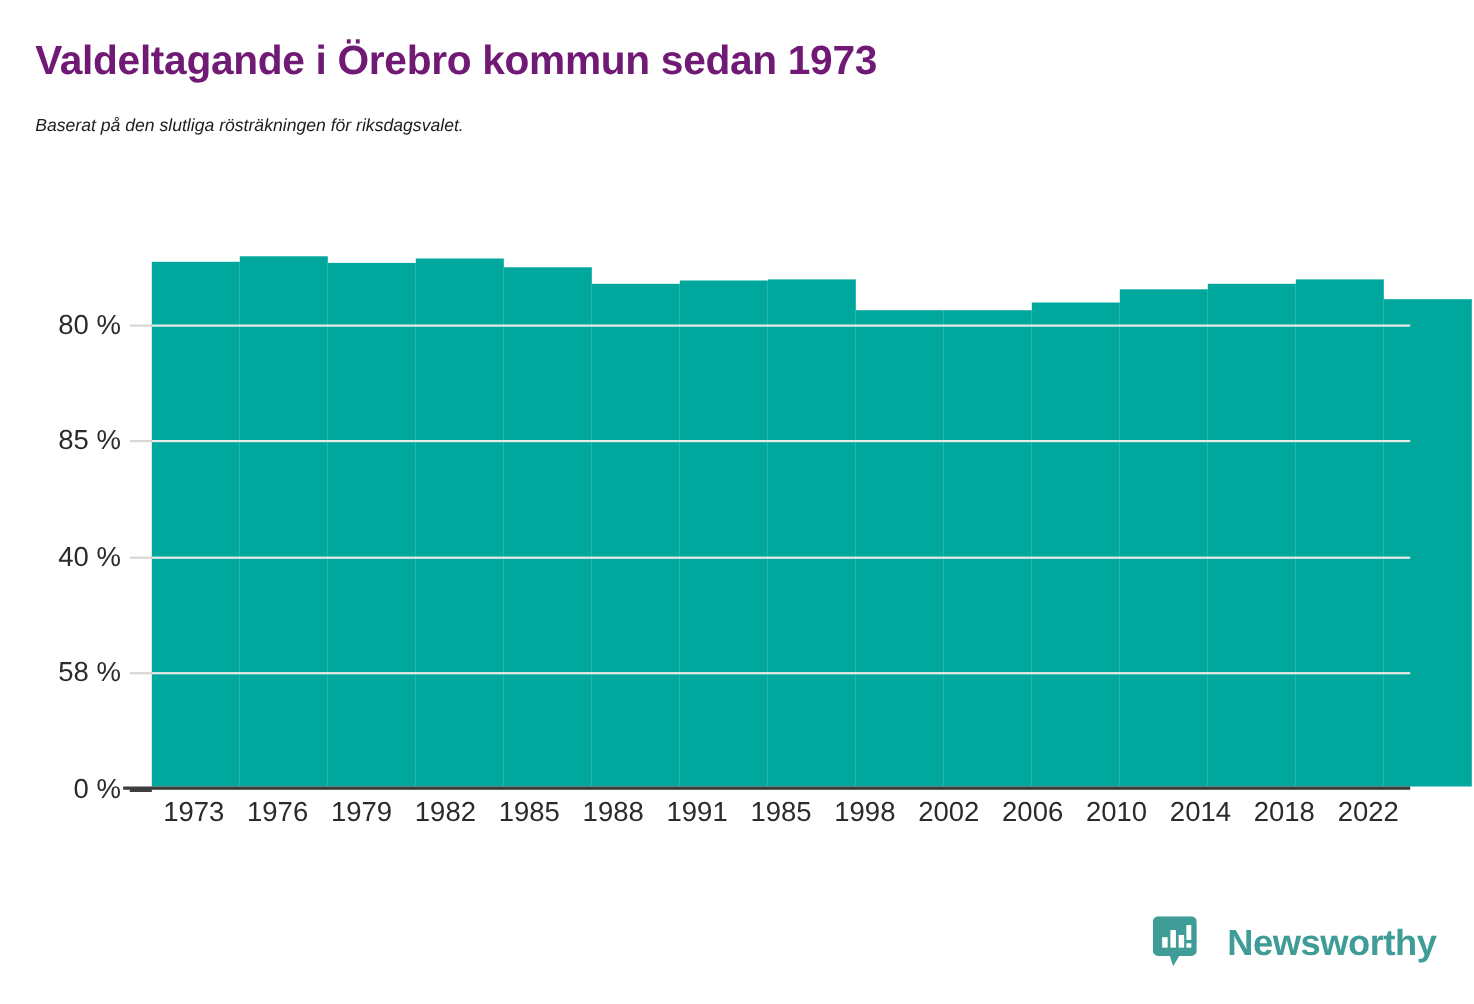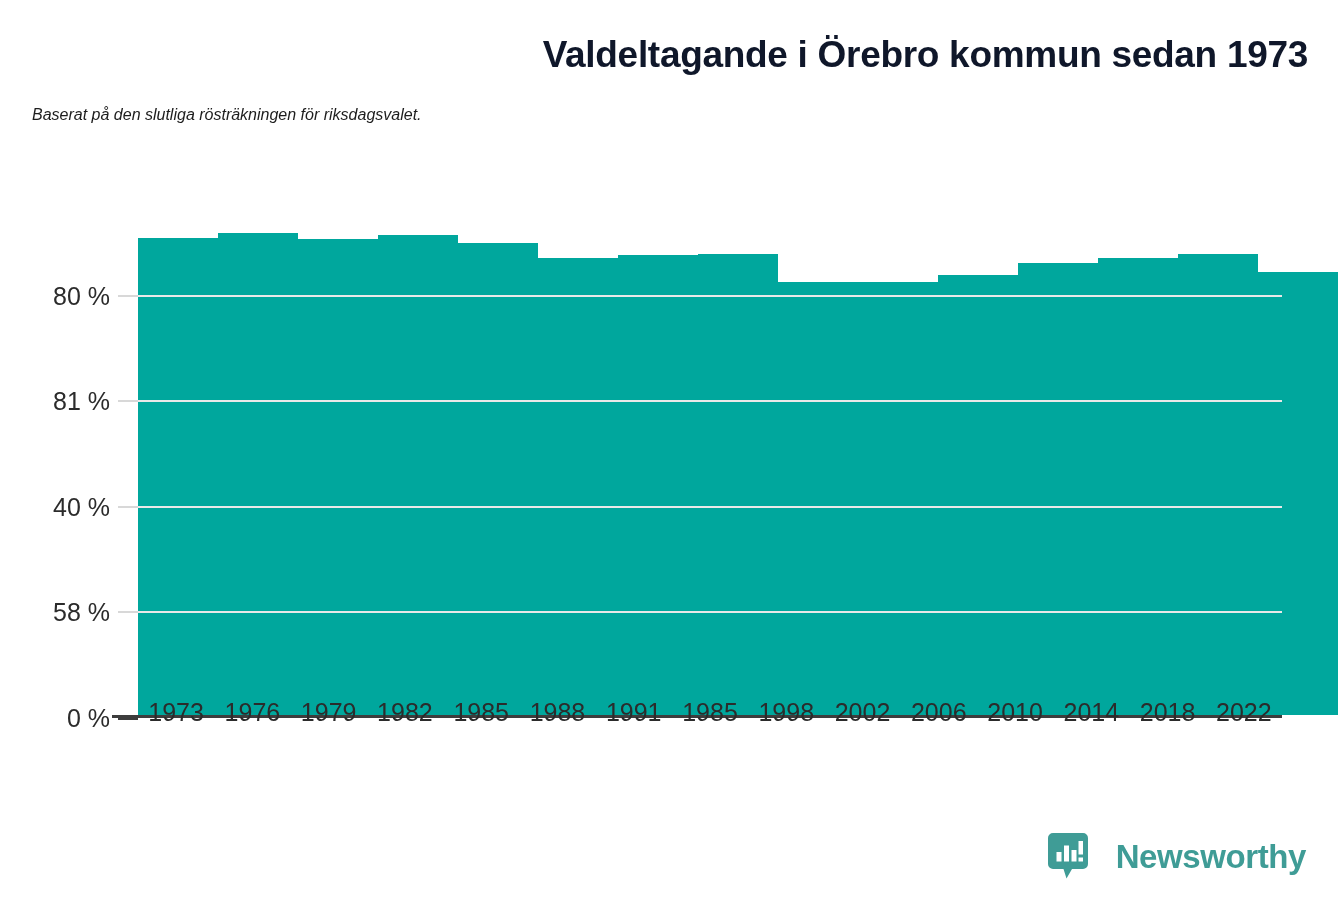--- a/index.html
+++ b/index.html
@@ -36,9 +36,8 @@
     letter-spacing: -0.3px;
     line-height: 1.15;
     margin: 0;
-    color: #0f172a;
-    white-space: nowrap;
-    text-align: right;
+    color: #701a75;
+    white-space: nowrap;
   }
   .chart-subtitle {
     font-size: 16px;

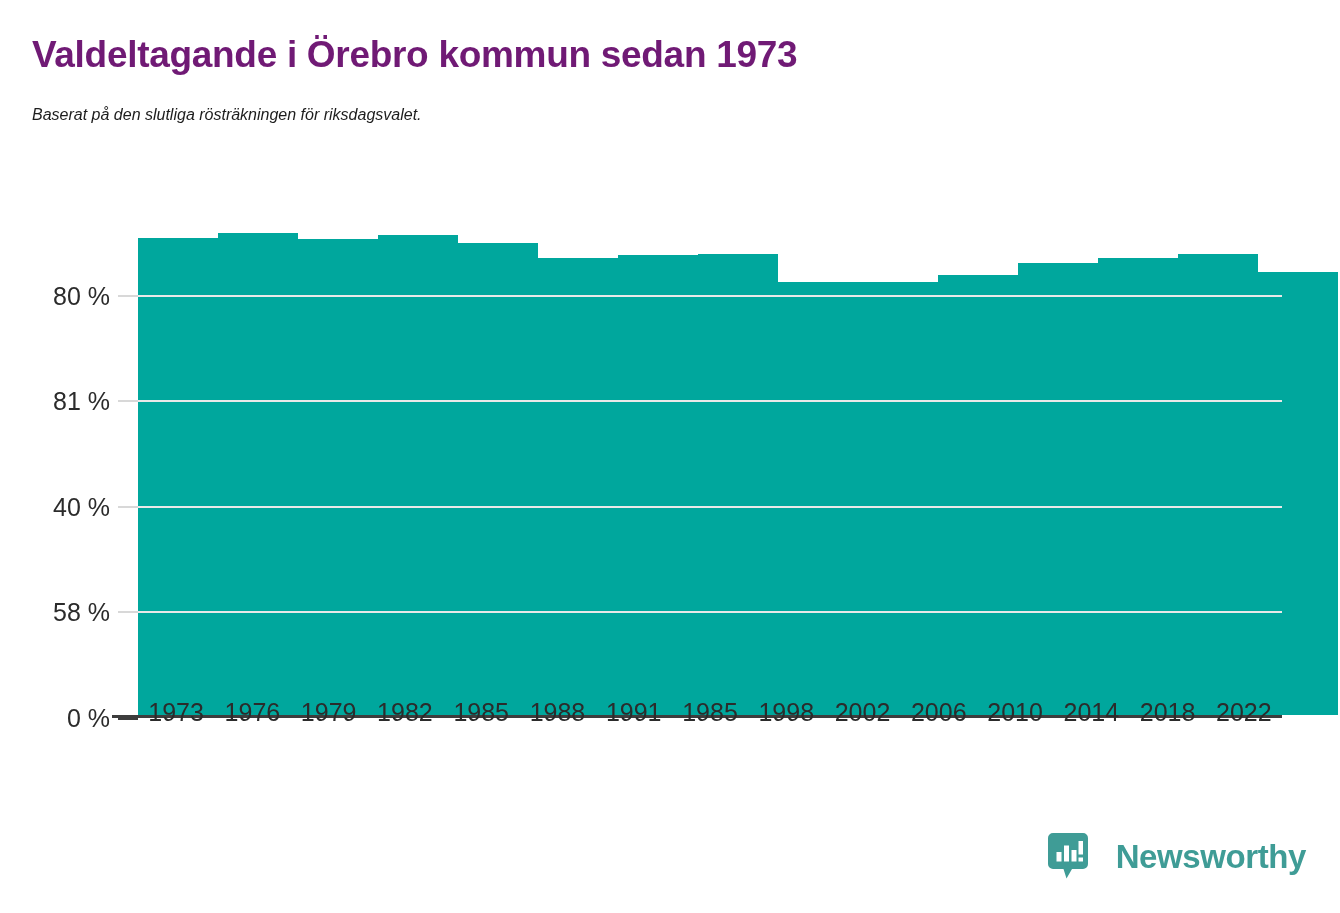--- a/index.html
+++ b/index.html
@@ -193,7 +193,7 @@
         <div class="y-tick-dash" style="top: 316.8px;"></div>
         <div class="y-tick-label" style="top: 316.8px;">40 %</div>
         <div class="y-tick-dash" style="top: 211.2px;"></div>
-        <div class="y-tick-label" style="top: 211.2px;">81 %</div>
+        <div class="y-tick-label" style="top: 211.2px;">85 %</div>
         <div class="y-tick-dash" style="top: 105.6px;"></div>
         <div class="y-tick-label" style="top: 105.6px;">80 %</div>
         <div class="y-tick-dash" style="top: 528px; background: rgb(61, 61, 61); height: 3px;"></div>

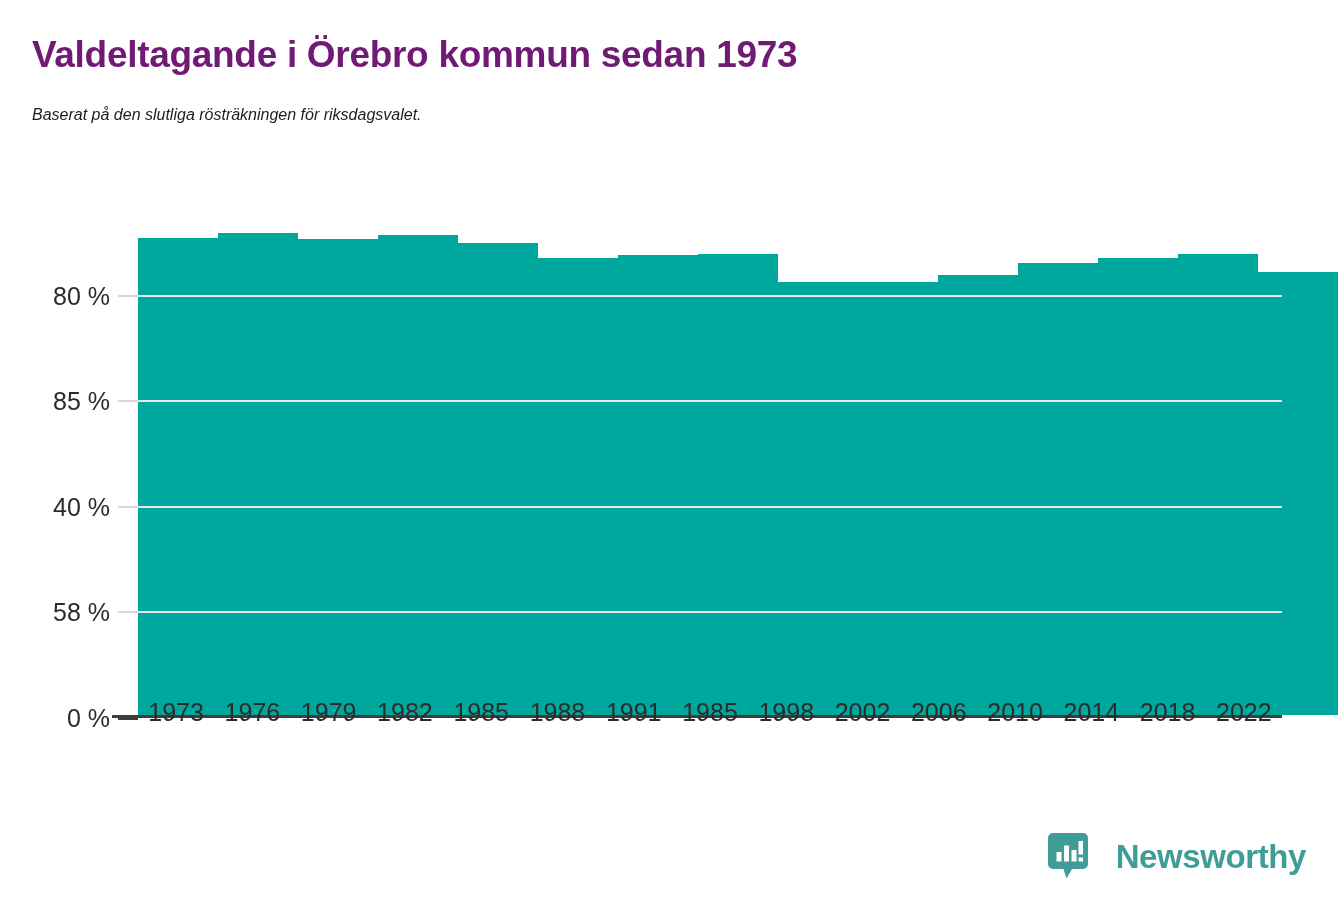--- a/index.html
+++ b/index.html
@@ -137,7 +137,7 @@
     position: absolute;
     left: 138px;
     right: 58px;
-    top: 508px;
+    top: 534px;
     display: flex;
     justify-content: space-between;
   }

